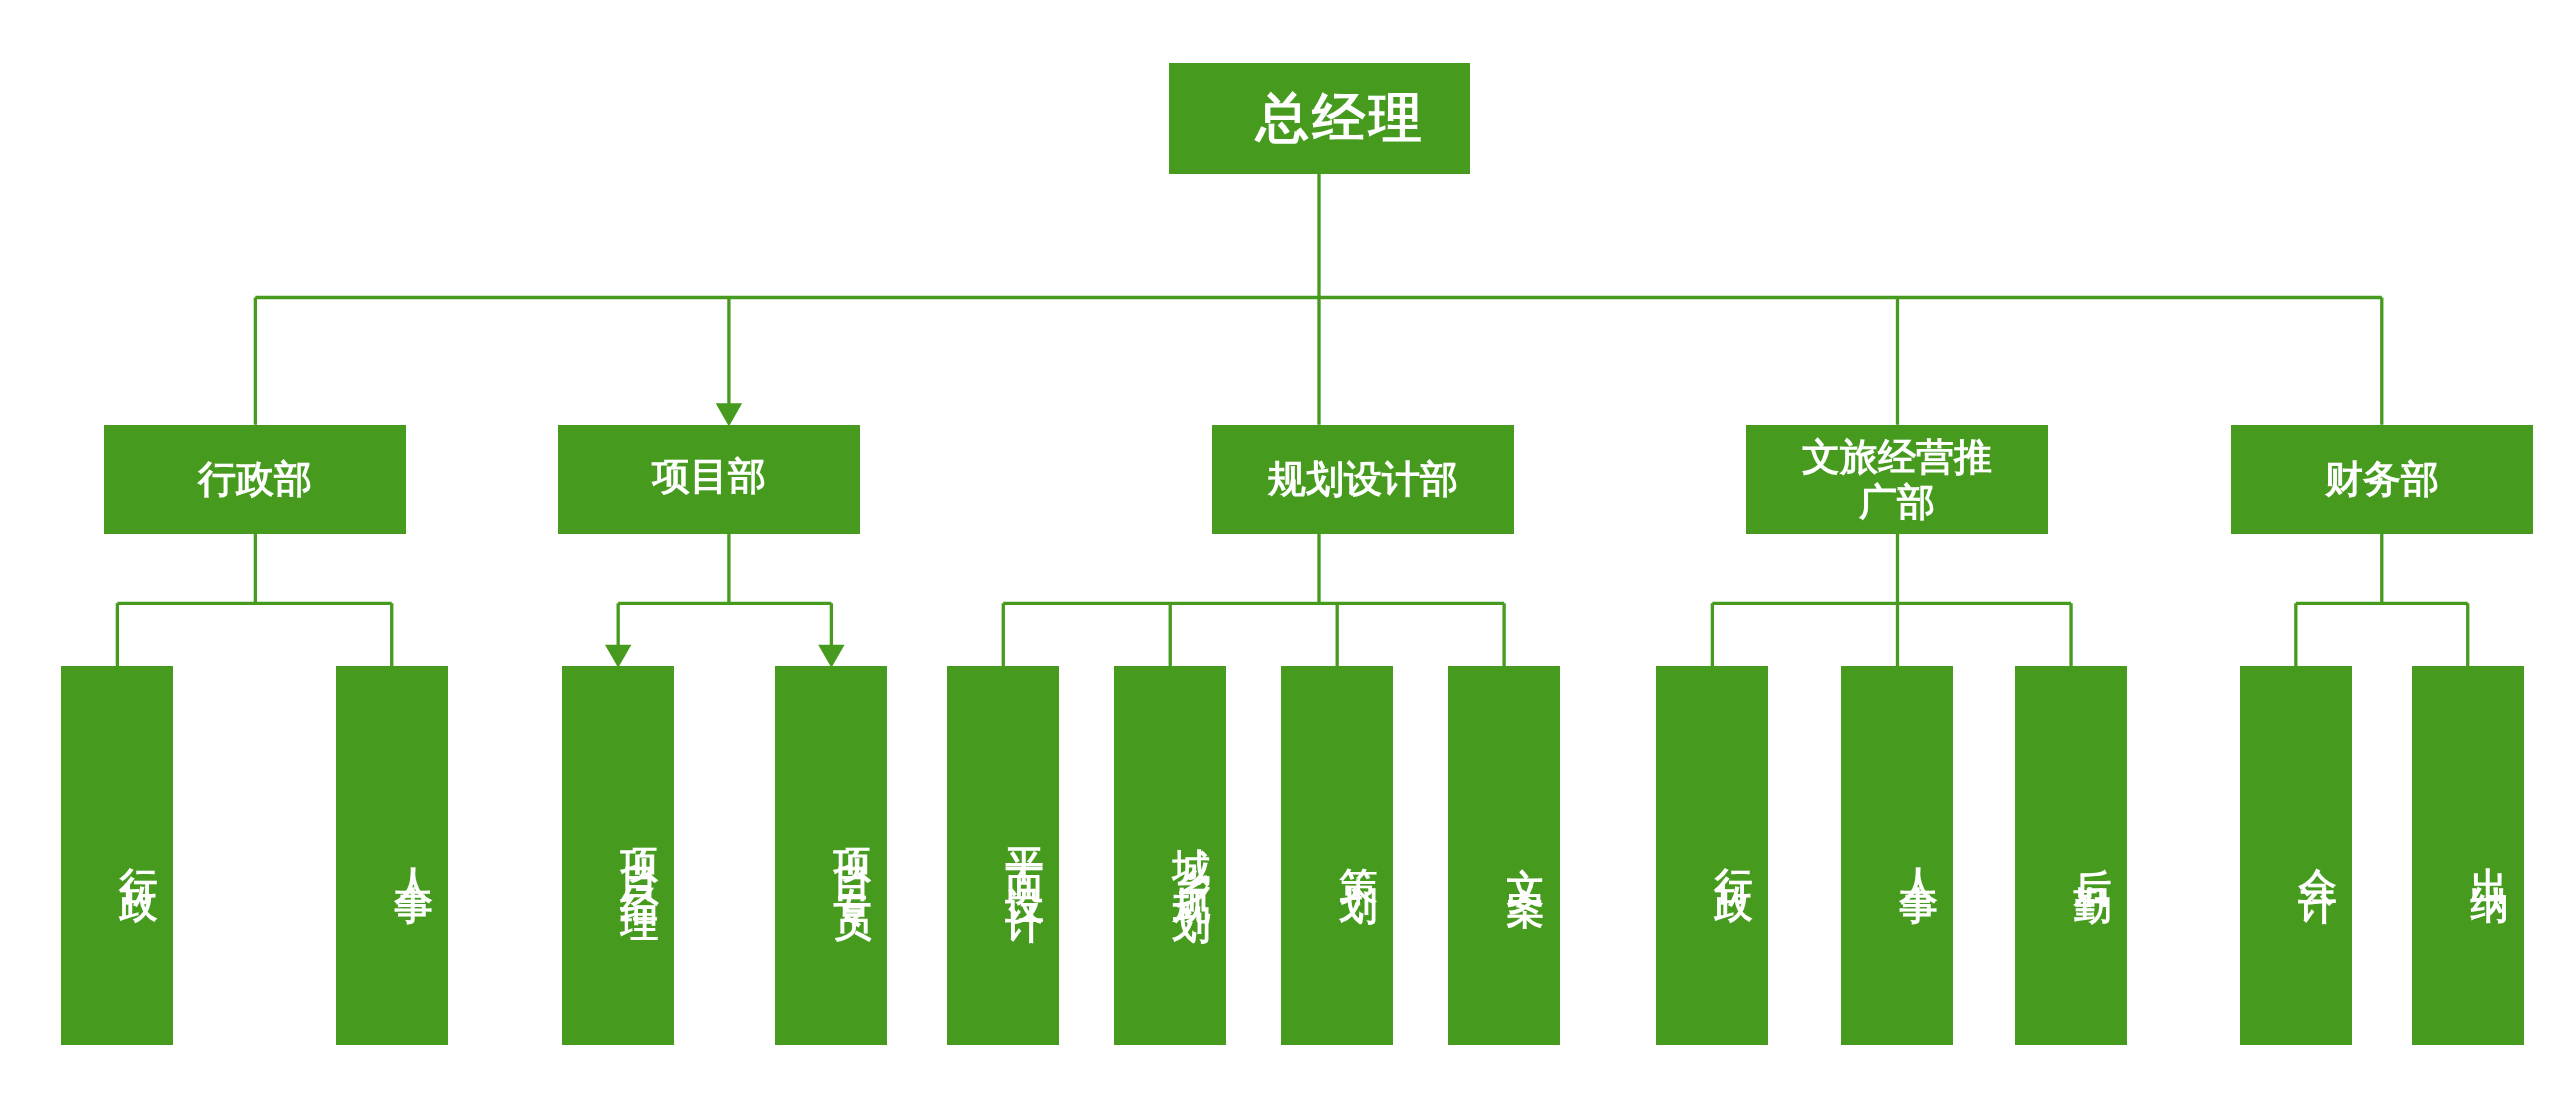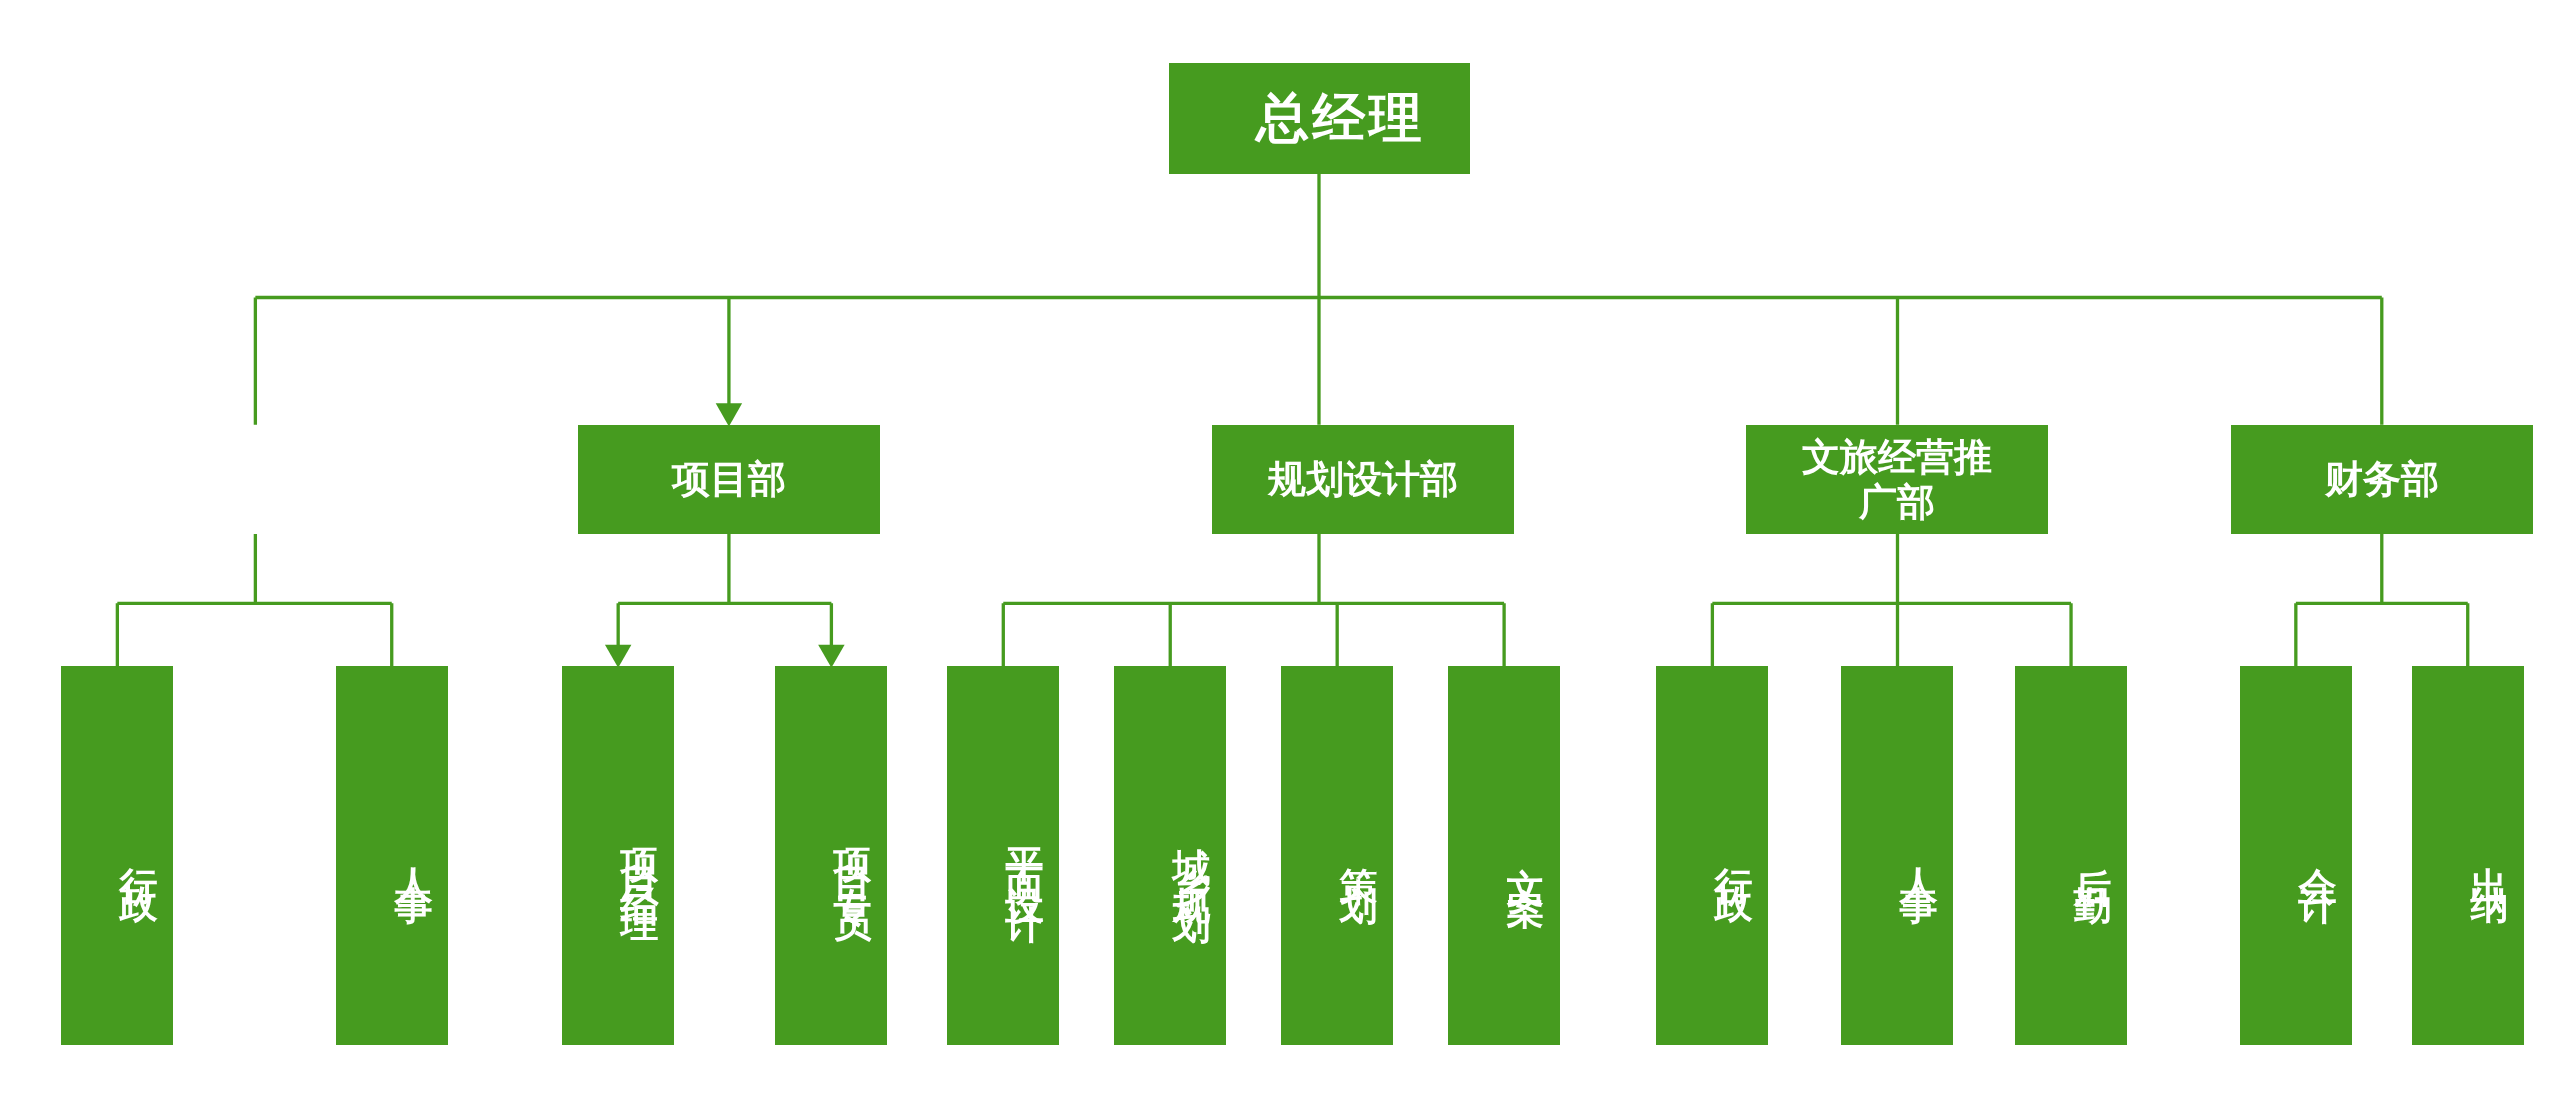--- a/index.html
+++ b/index.html
@@ -87,6 +87,9 @@
     <span>总经理</span>
   </div>
 
+  <div class="node dept" style="left:104px; top:425px;">
+    <span>行政部</span>
+  </div>
   <div class="node dept" style="left:578px; top:425px;">
     <span>项目部</span>
   </div>

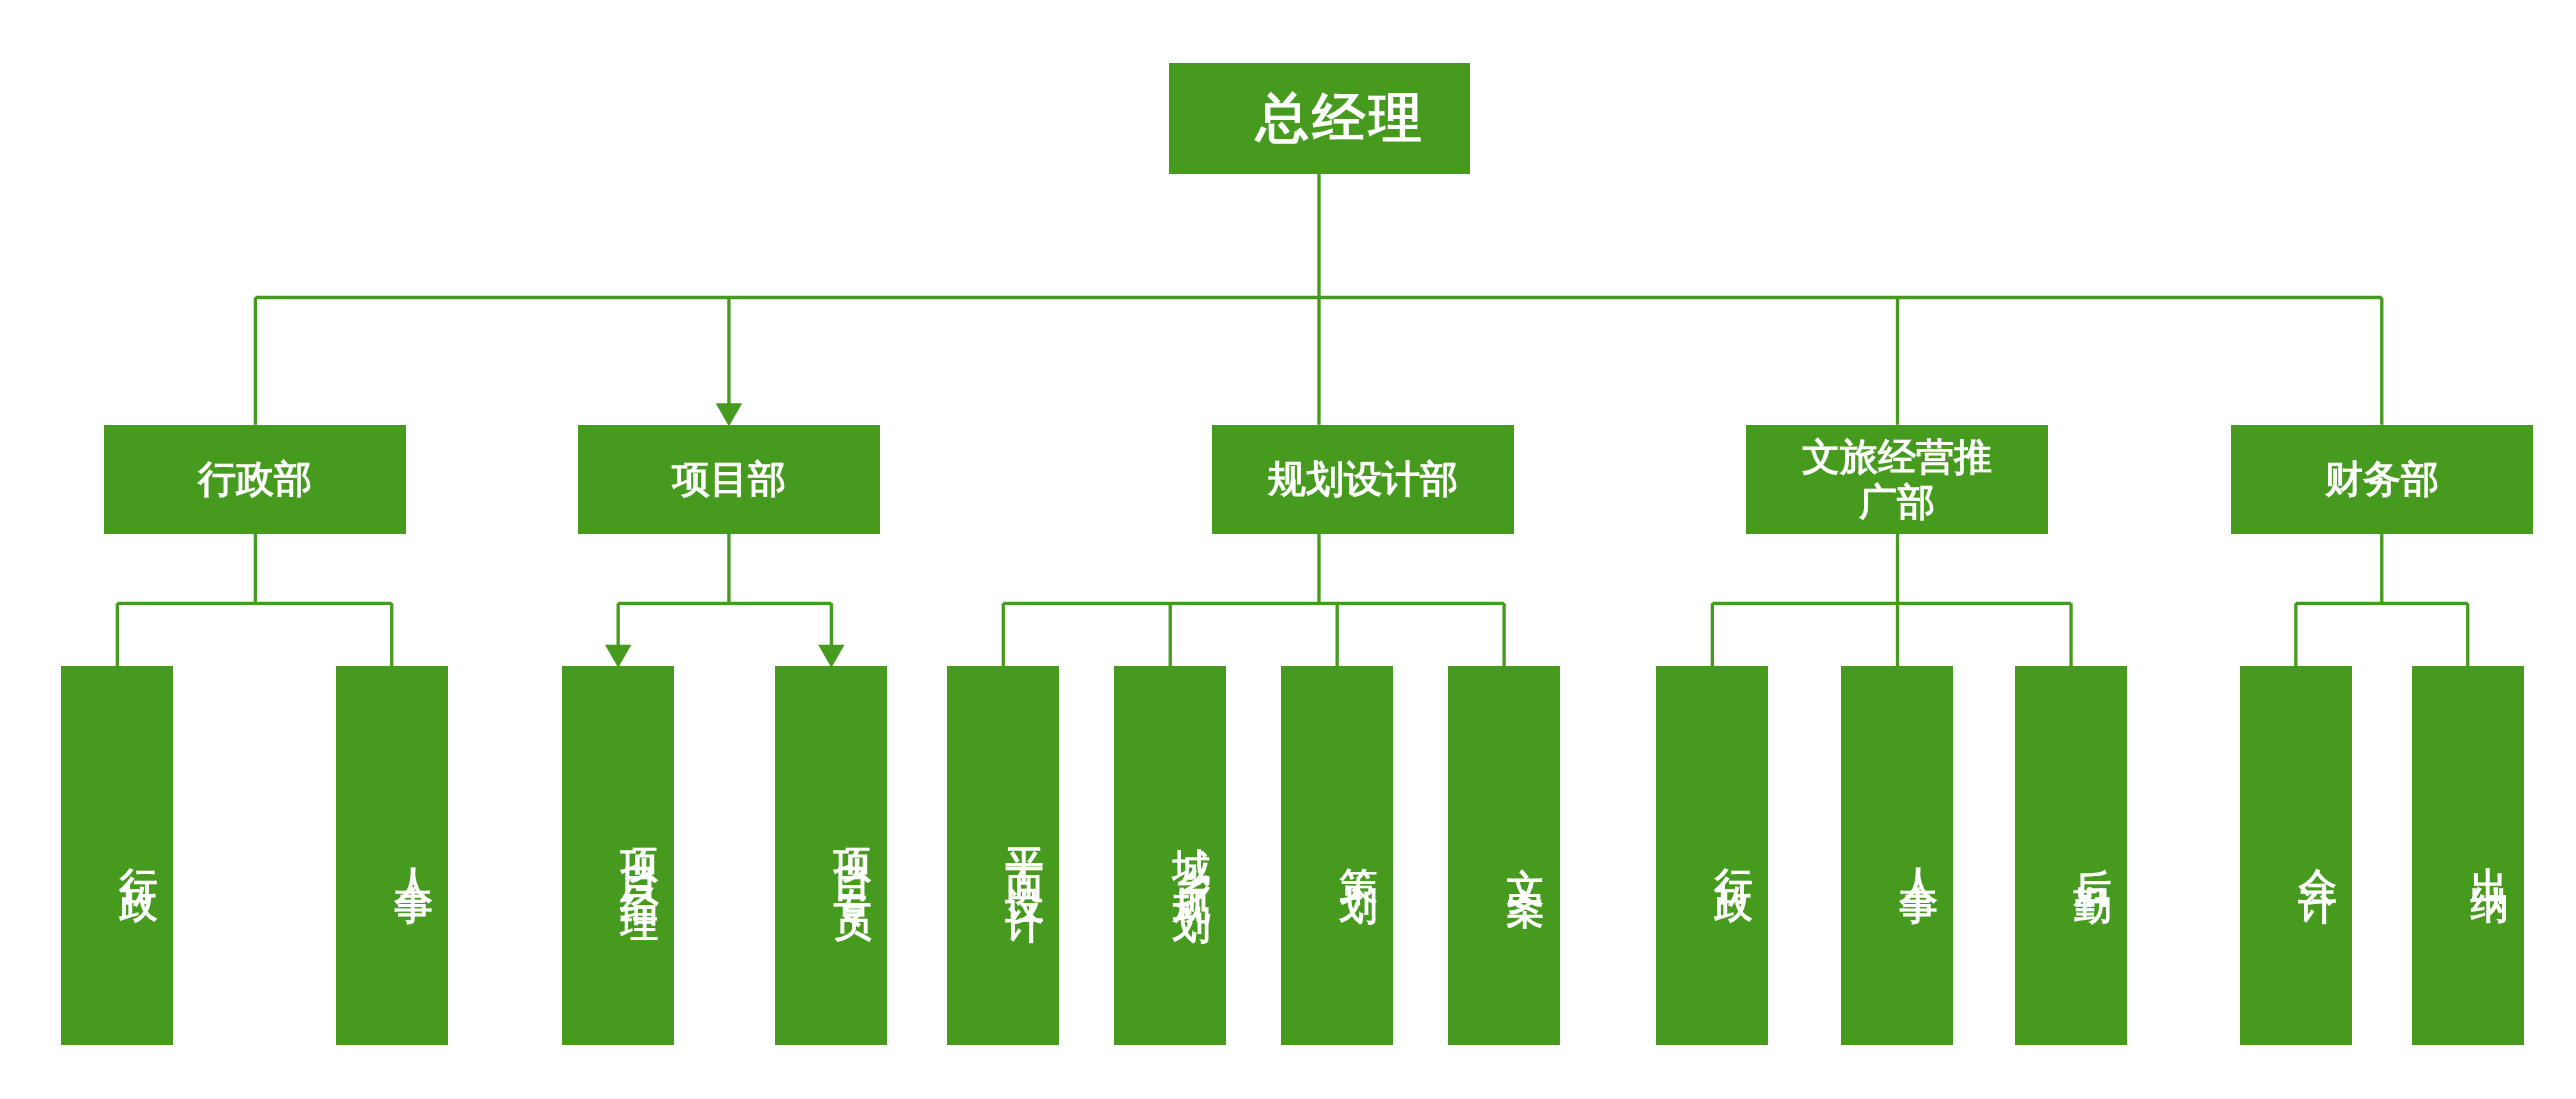--- a/index.html
+++ b/index.html
@@ -90,7 +90,7 @@
   <div class="node dept" style="left:104px; top:425px;">
     <span>行政部</span>
   </div>
-  <div class="node dept" style="left:578px; top:425px;">
+  <div class="node dept" style="left:558px; top:425px;font-family:Liberation Mono, monospace;">
     <span>项目部</span>
   </div>
   <div class="node dept" style="left:1168px; top:425px;margin-left:44px;">

